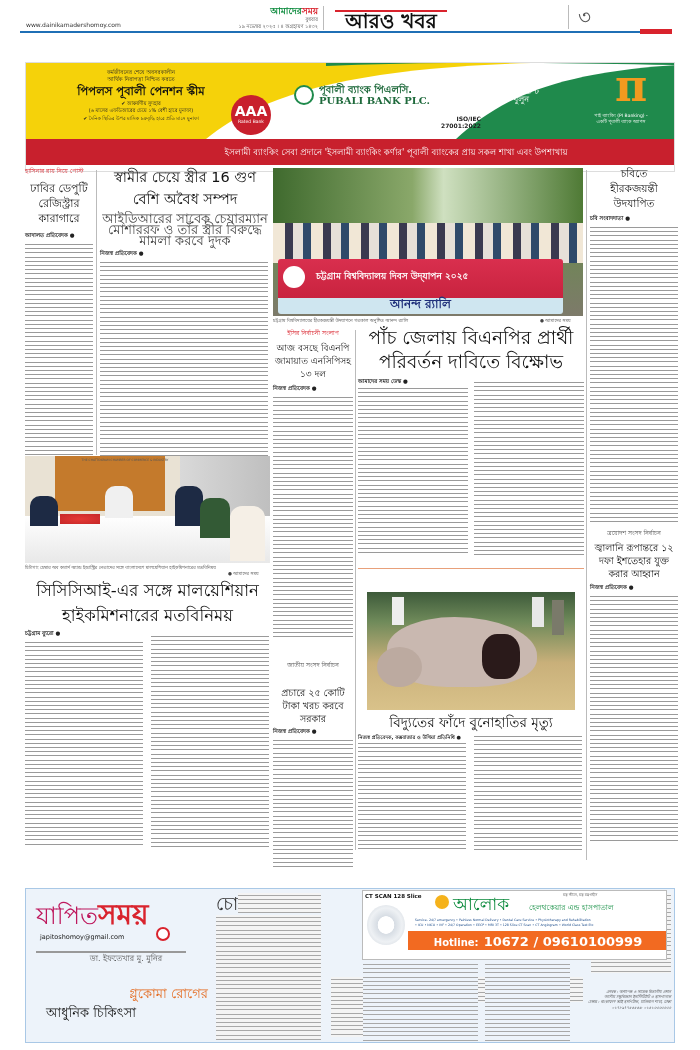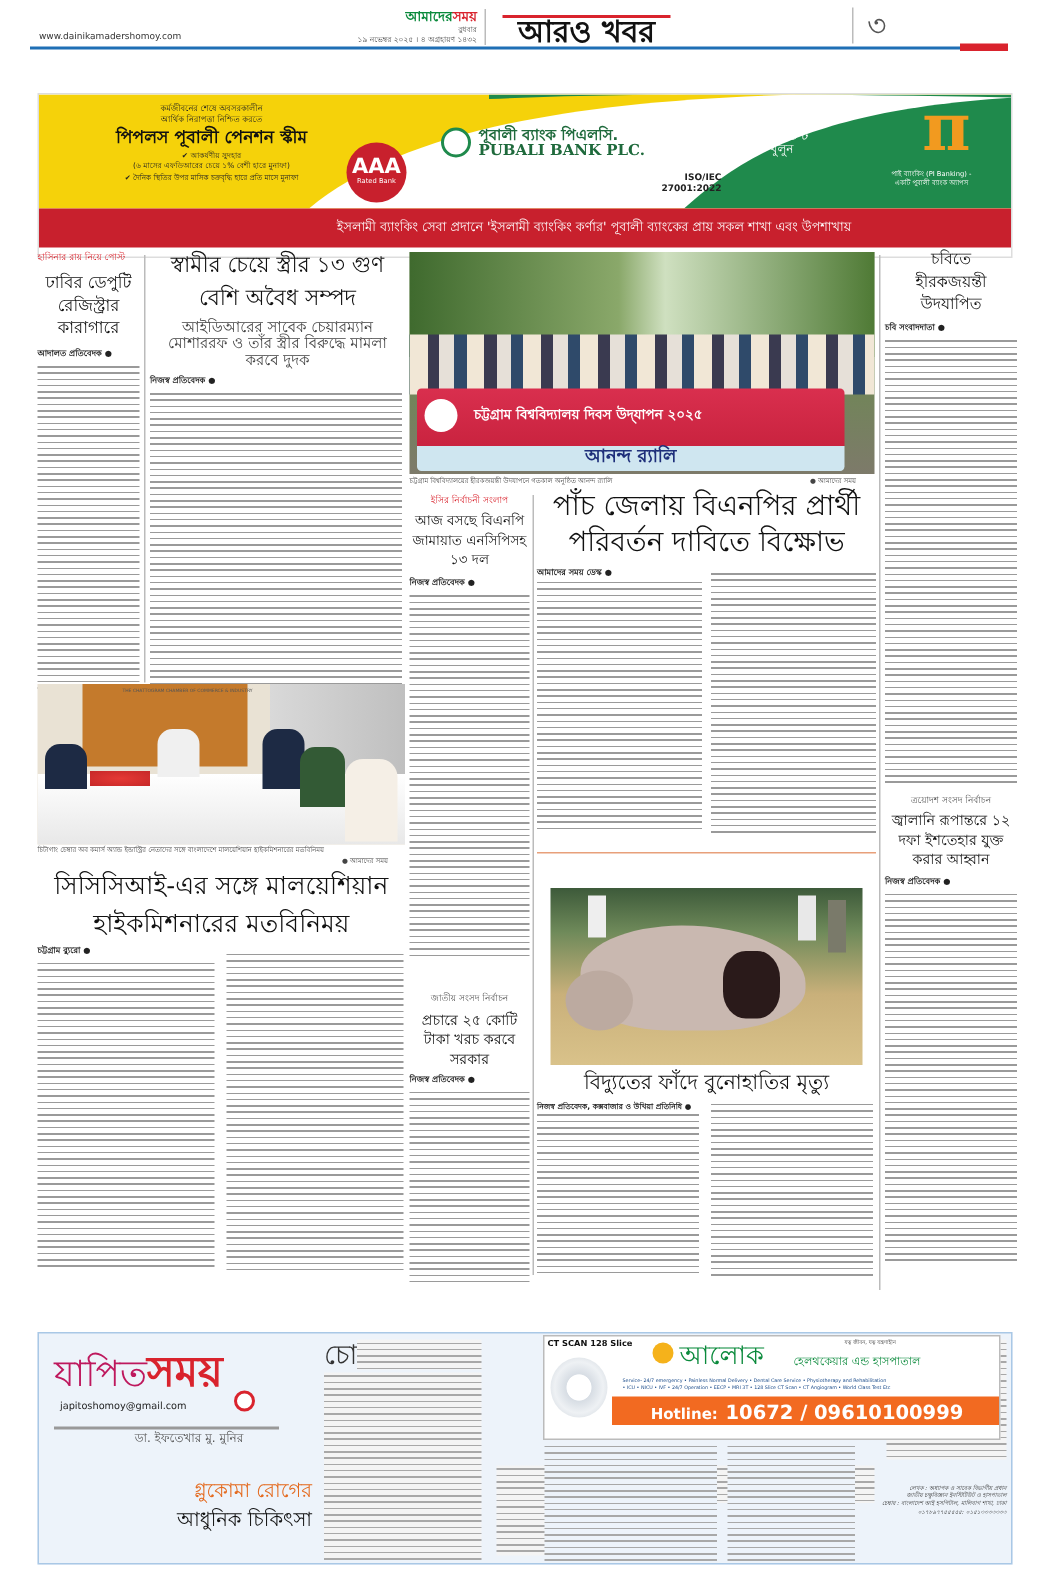--- a/index.html
+++ b/index.html
@@ -79,7 +79,7 @@
 <div class="vrule" style="left:96px;top:170px;height:285px"></div>
 
 <div class="abs" style="left:100px;top:166px;width:170px;height:290px;">
-  <div class="hl" style="font-size:14.5px;line-height:22px;padding:0 6px">স্বামীর চেয়ে স্ত্রীর ১৩ গুণ বেশি অবৈধ সম্পদ</div>
+  <div class="hl" style="font-size:14.5px;line-height:22px;padding:0 6px">স্বামীর চেয়ে স্ত্রীর 16 গুণ বেশি অবৈধ সম্পদ</div>
   <div class="hl" style="font-size:10px;color:#444;line-height:11px;margin-top:3px">আইডিআরের সাবেক চেয়ারম্যান মোশাররফ ও তাঁর স্ত্রীর বিরুদ্ধে মামলা করবে দুদক</div>
   <div class="byline" style="margin-top:4px">নিজস্ব প্রতিবেদক ●</div>
   <div class="lines" style="margin-top:2px;width:168px;height:196px"></div>

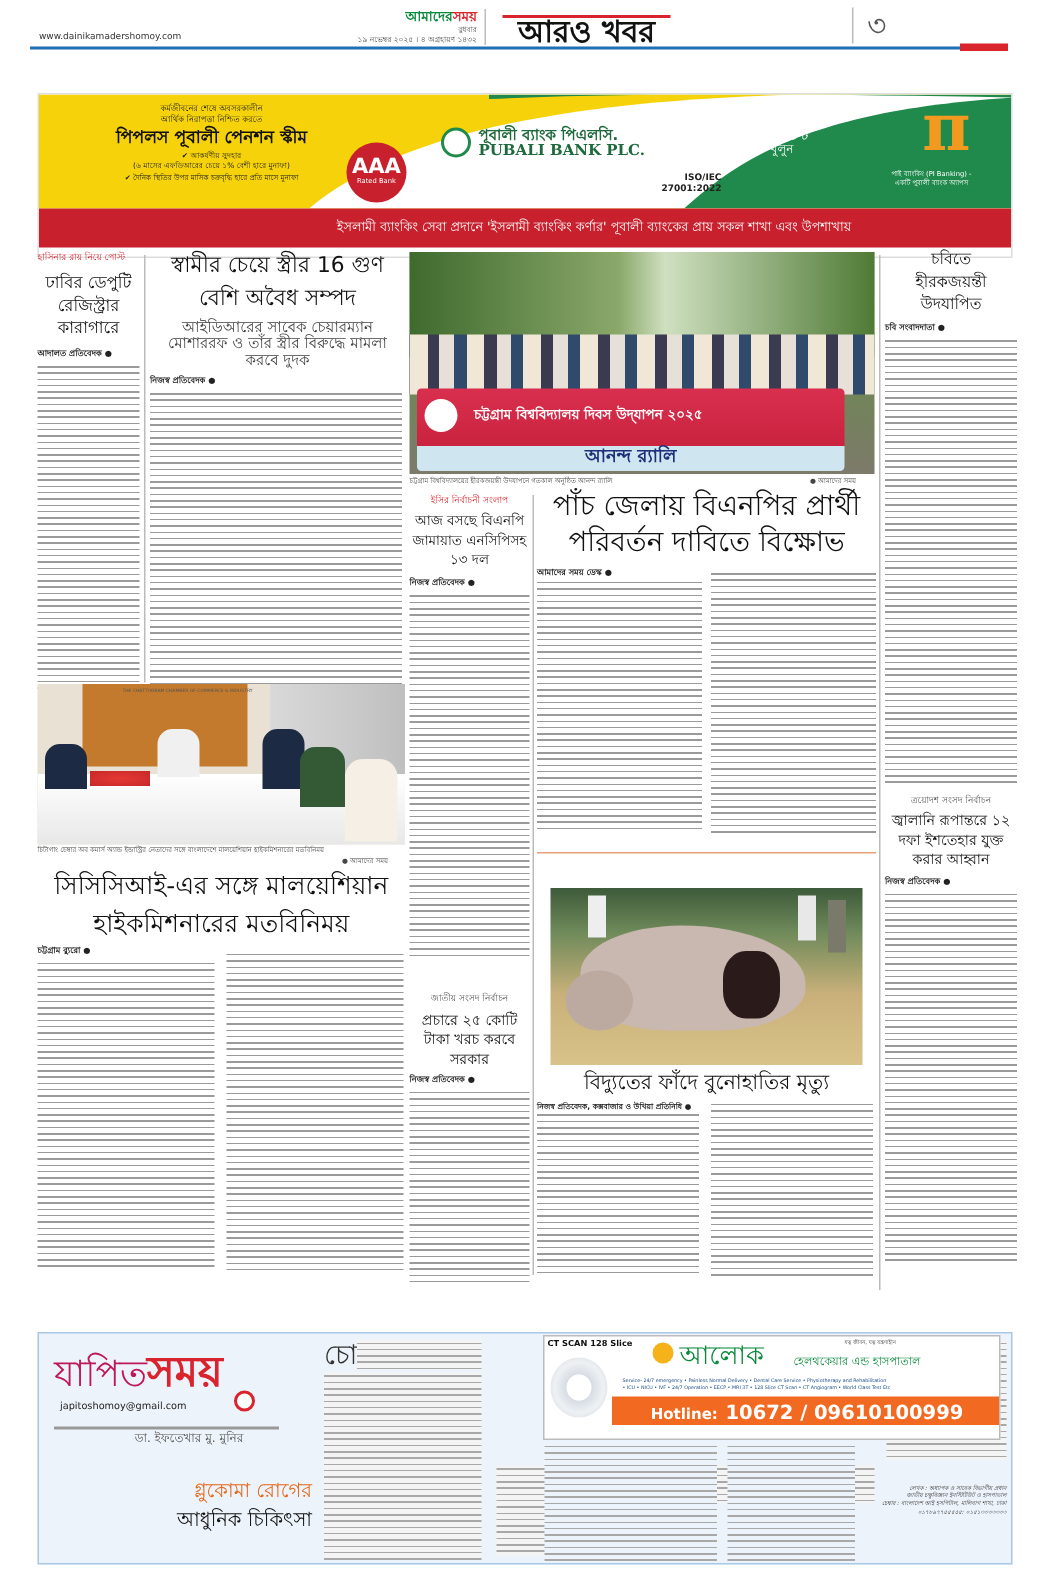--- a/index.html
+++ b/index.html
@@ -80,7 +80,7 @@
 
 <div class="abs" style="left:100px;top:166px;width:170px;height:290px;">
   <div class="hl" style="font-size:14.5px;line-height:22px;padding:0 6px">স্বামীর চেয়ে স্ত্রীর 16 গুণ বেশি অবৈধ সম্পদ</div>
-  <div class="hl" style="font-size:10px;color:#444;line-height:11px;margin-top:3px">আইডিআরের সাবেক চেয়ারম্যান মোশাররফ ও তাঁর স্ত্রীর বিরুদ্ধে মামলা করবে দুদক</div>
+  <div class="hl" style="font-size:13px;color:#444;line-height:11px;margin-top:3px">আইডিআরের সাবেক চেয়ারম্যান মোশাররফ ও তাঁর স্ত্রীর বিরুদ্ধে মামলা করবে দুদক</div>
   <div class="byline" style="margin-top:4px">নিজস্ব প্রতিবেদক ●</div>
   <div class="lines" style="margin-top:2px;width:168px;height:196px"></div>
 </div>

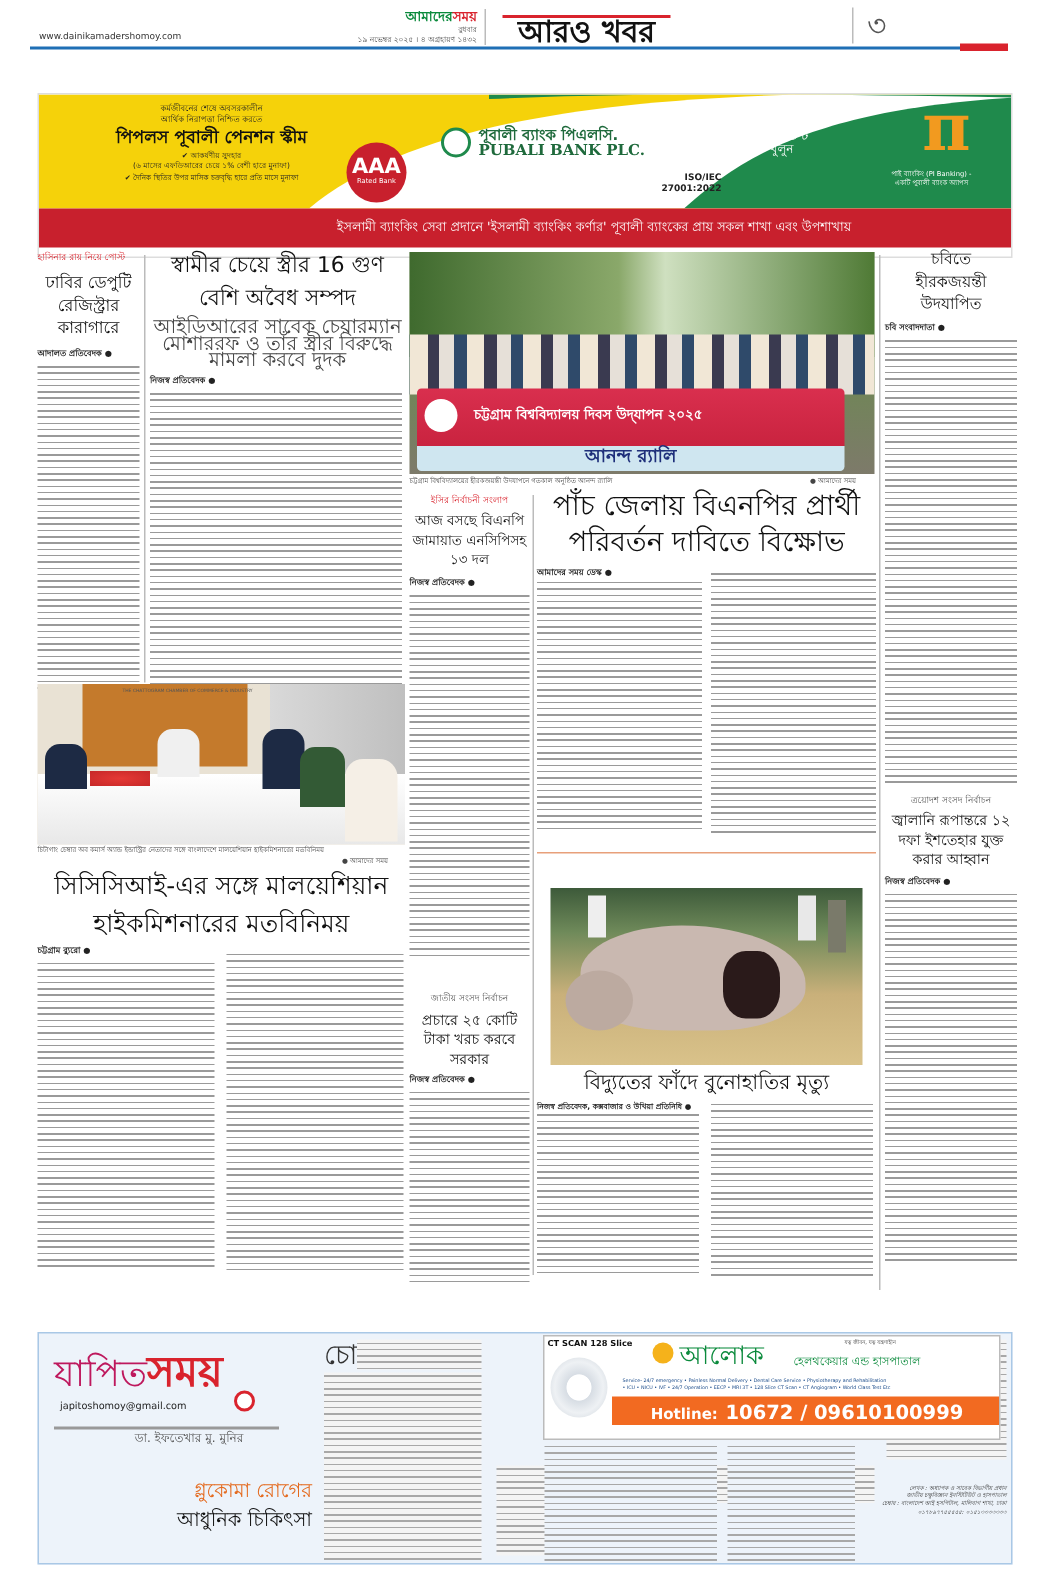--- a/index.html
+++ b/index.html
@@ -144,7 +144,7 @@
 
 <div class="abs" style="left:273px;top:660px;width:80px;height:195px;">
   <div style="font-size:6px;color:#555;text-align:center;white-space:nowrap">জাতীয় সংসদ নির্বাচন</div>
-  <div class="hl" style="font-size:9.5px;line-height:13px;margin-top:3px">প্রচারে ২৫ কোটি টাকা খরচ করবে সরকার</div>
+  <div class="hl" style="font-size:9.5px;line-height:13px;margin-top:15px">প্রচারে ২৫ কোটি টাকা খরচ করবে সরকার</div>
   <div class="byline" style="margin-top:3px">নিজস্ব প্রতিবেদক ●</div>
   <div class="lines" style="margin-top:2px;width:80px;height:130px"></div>
 </div>

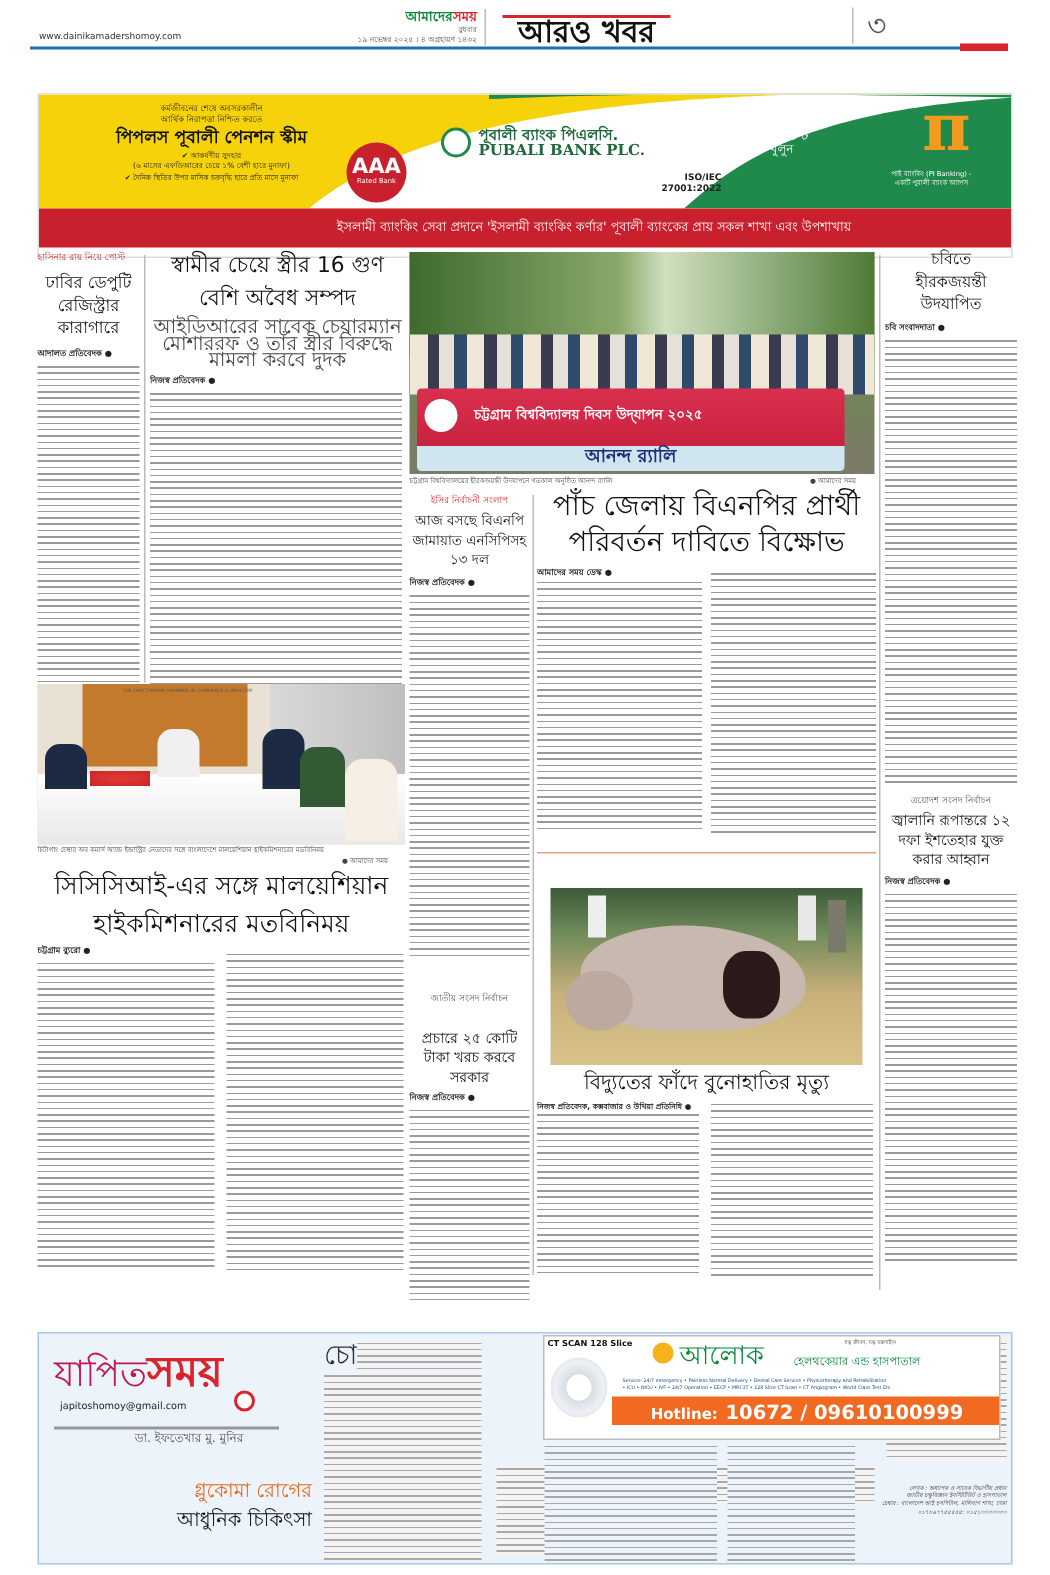--- a/index.html
+++ b/index.html
@@ -178,7 +178,7 @@
   <div class="abs" style="left:10px;top:62px;width:150px;height:2px;background:#999"></div>
   <div class="abs" style="left:20px;top:63px;width:160px;text-align:center;font-size:8px;color:#555;white-space:nowrap">ডা. ইফতেখার মু. মুনির</div>
   <div class="abs" style="left:10px;top:95px;width:172px;text-align:right;font-size:13px;color:#e46a1e;white-space:nowrap">গ্লুকোমা রোগের</div>
-  <div class="abs" style="left:10px;top:114px;width:172px;text-align:right;font-size:13px;color:#111;white-space:nowrap">আধুনিক চিকিৎসা</div>
+  <div class="abs" style="left:20px;top:114px;width:172px;text-align:left;font-size:13px;color:#111;white-space:nowrap">আধুনিক চিকিৎসা</div>
   <div class="abs" style="left:190px;top:6px;font-size:18px;color:#333;line-height:18px">চো</div>
   <div class="abs lines-l" style="left:190px;top:26px;width:105px;height:125px"></div>
   <div class="abs lines-l" style="left:212px;top:4px;width:83px;height:20px"></div>

